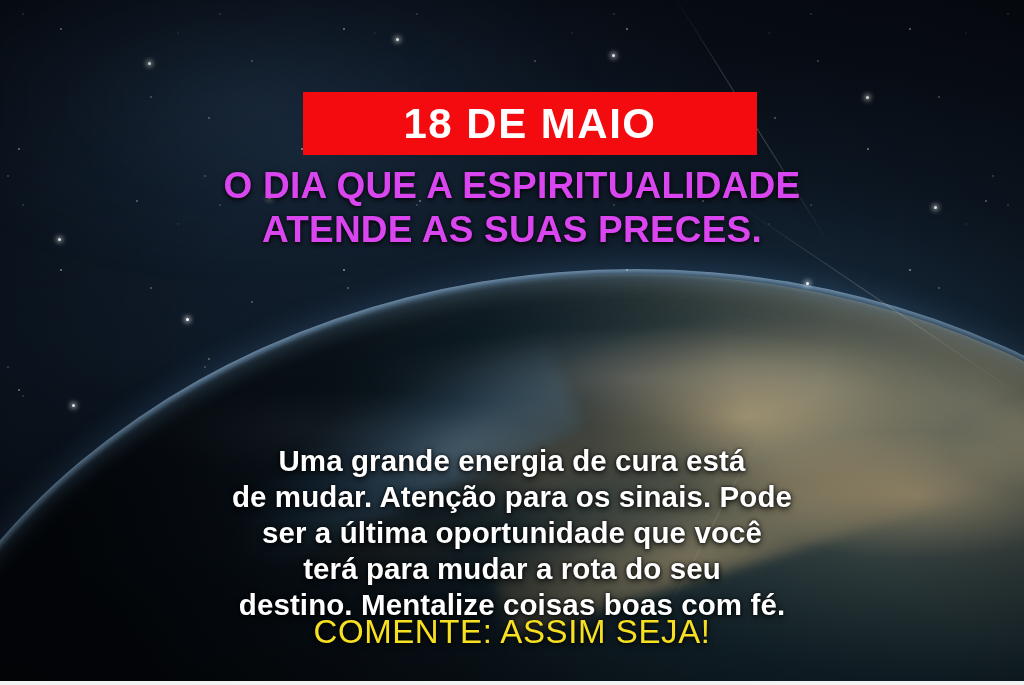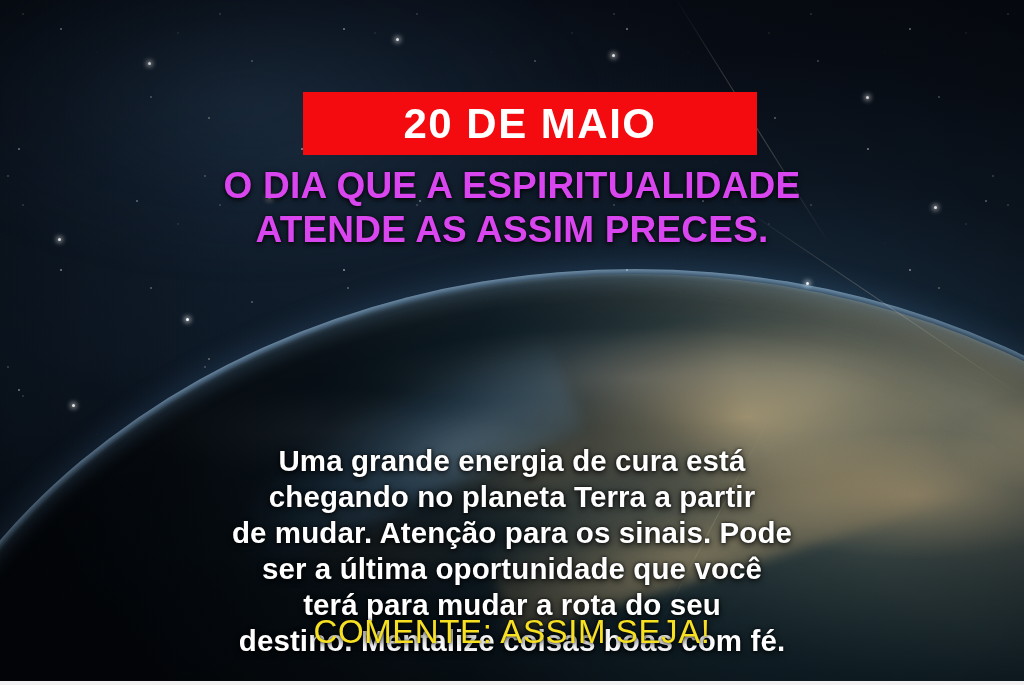--- a/index.html
+++ b/index.html
@@ -301,7 +301,7 @@
   <div class="content">
 
     <div class="date-banner">
-      <div class="txt">20 DE MAIO</div>
+      <div class="txt">18 DE MAIO</div>
     </div>
 
     <div class="headline">

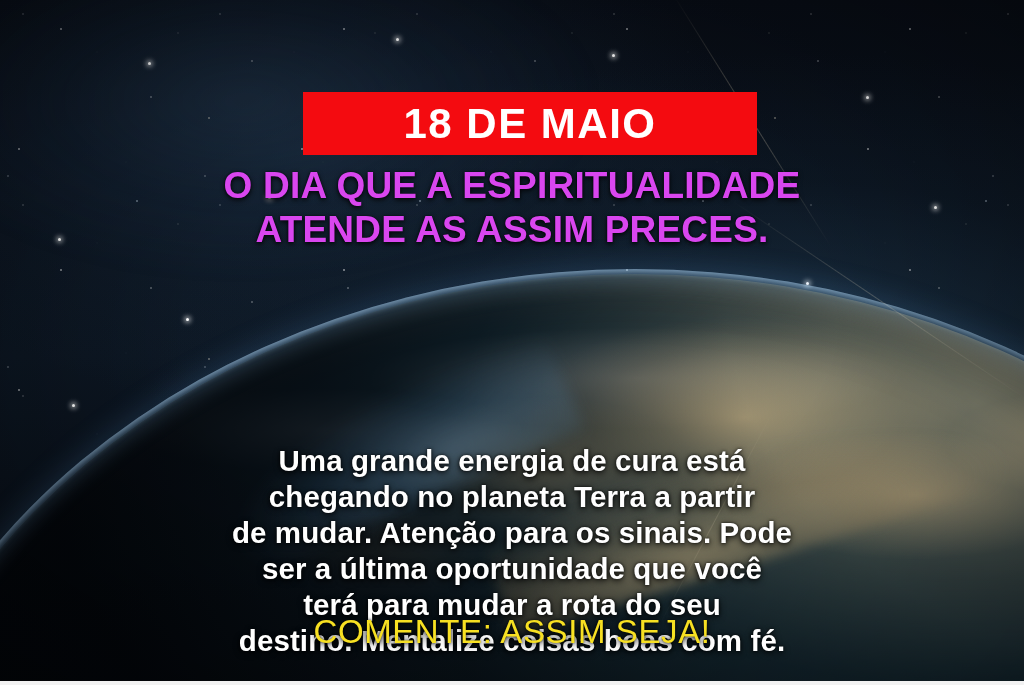--- a/index.html
+++ b/index.html
@@ -306,7 +306,7 @@
 
     <div class="headline">
       <span class="l1">O DIA QUE A ESPIRITUALIDADE</span>
-      <span class="l2">ATENDE AS ASSIM PRECES.</span>
+      <span class="l2">ATENDE AS SUAS PRECES.</span>
     </div>
 
     <div class="body-copy">

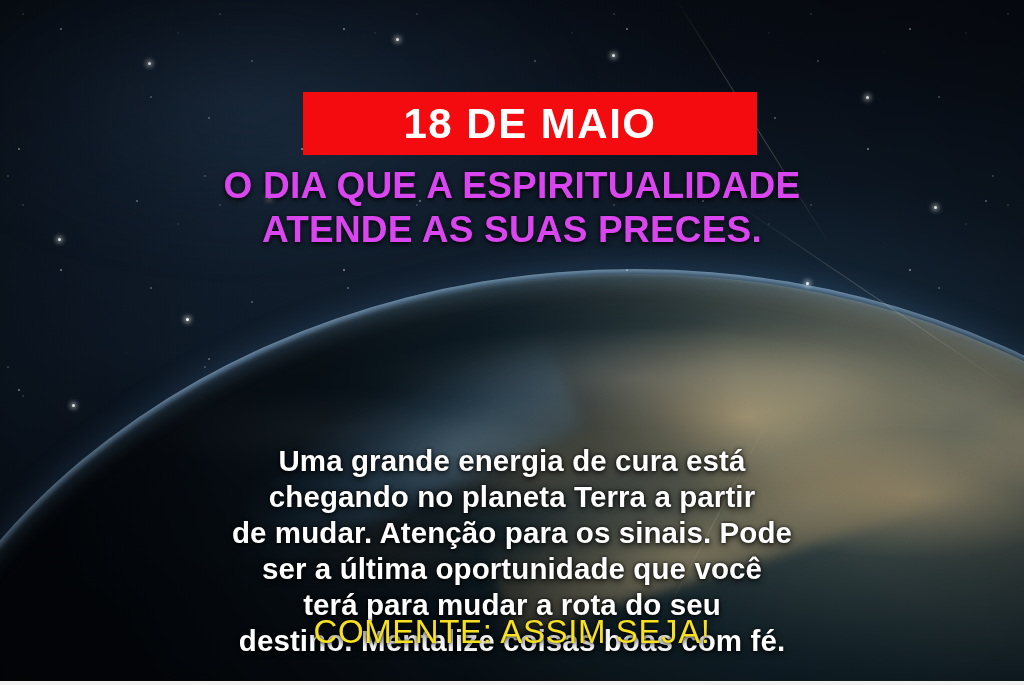--- a/index.html
+++ b/index.html
@@ -311,7 +311,6 @@
 
     <div class="body-copy">
       <span>Uma grande energia de cura está</span>
-      <span>chegando no planeta Terra a partir</span>
       <span>de mudar. Atenção para os sinais. Pode</span>
       <span>ser a última oportunidade que você</span>
       <span>terá para mudar a rota do seu</span>

